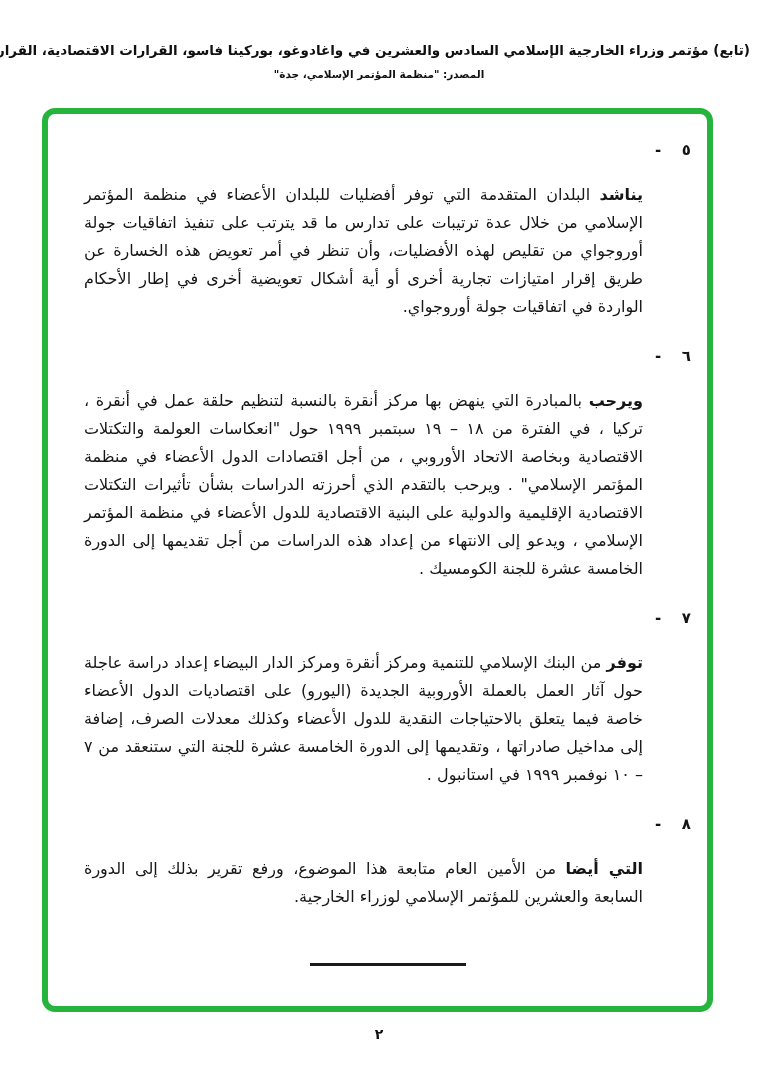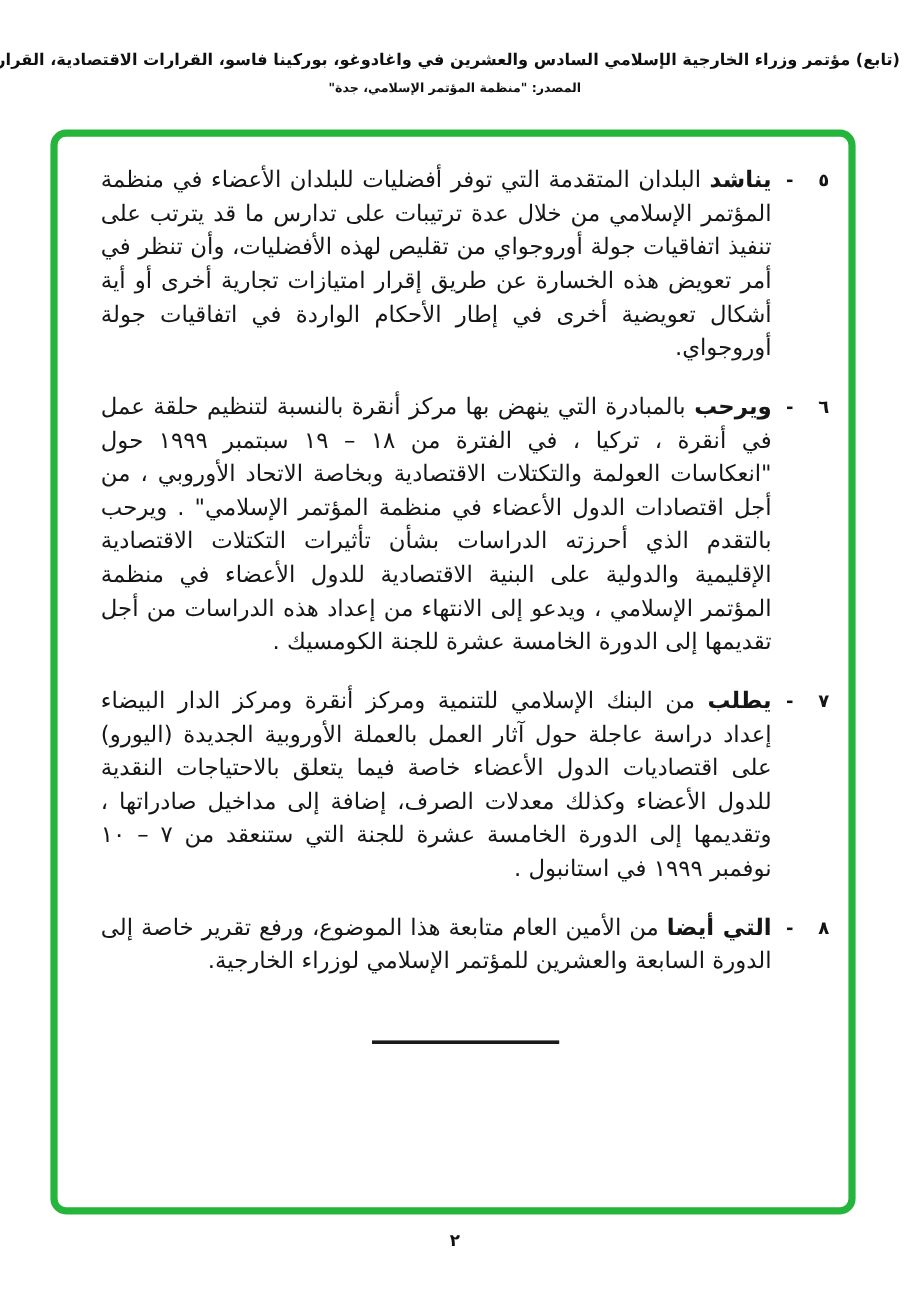--- a/index.html
+++ b/index.html
@@ -71,10 +71,11 @@
   }
   .item-body {
     flex: 1 1 auto;
-    font-size: 19px;
+    font-size: 16px;
     line-height: 28px;
     text-align: justify;
     color: #161616;
+    margin-top: 45px;
   }
   .item-body .lead {
     font-weight: bold;

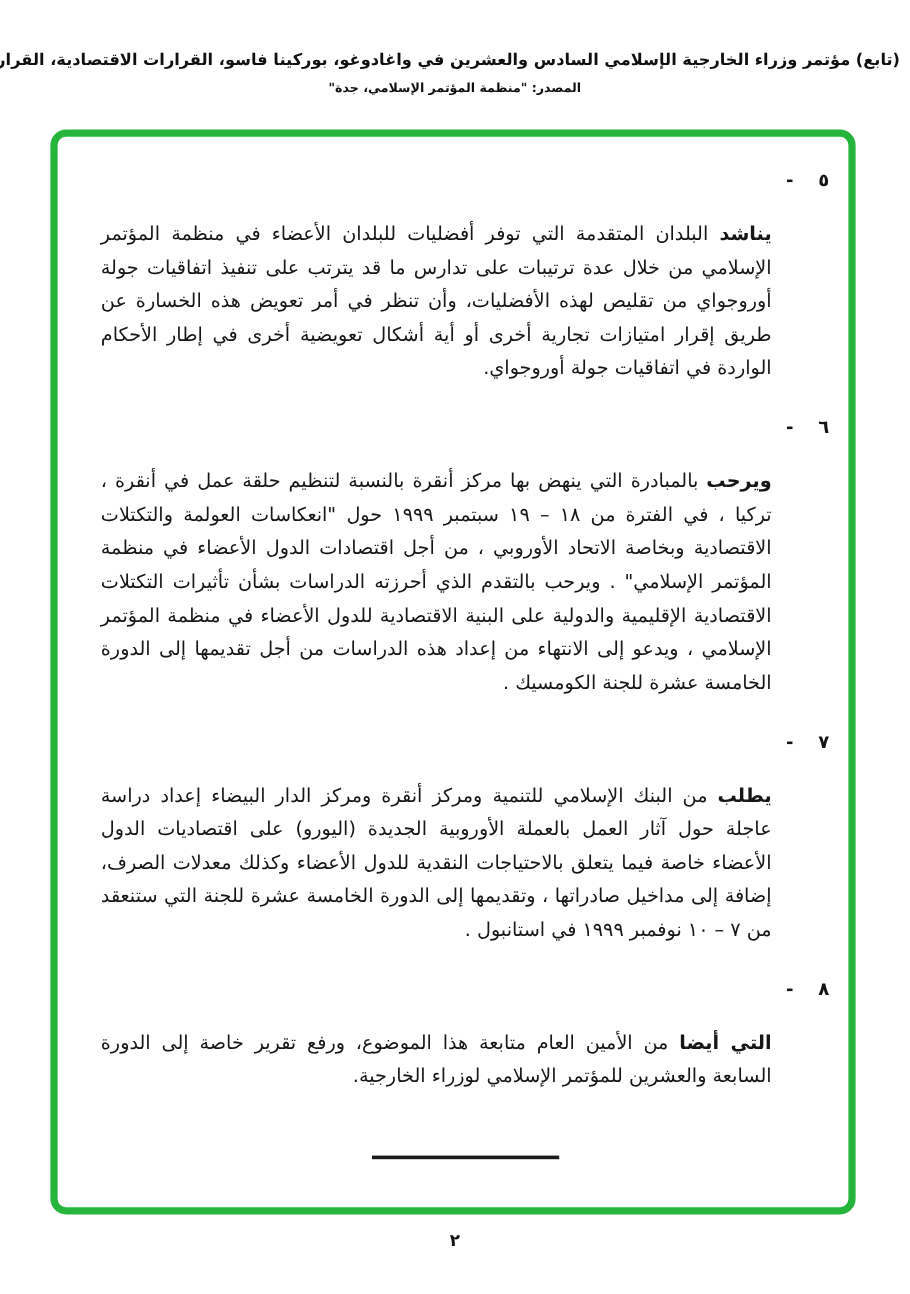--- a/index.html
+++ b/index.html
@@ -139,7 +139,7 @@
       <span>-</span>
     </div>
     <div class="item-body">
-      <span class="lead">يطلب</span>
+      <span class="lead">توفر</span>
       <span>من البنك الإسلامي للتنمية ومركز أنقرة ومركز الدار البيضاء إعداد دراسة عاجلة حول آثار العمل بالعملة الأوروبية الجديدة (اليورو) على اقتصاديات الدول الأعضاء خاصة فيما يتعلق بالاحتياجات النقدية للدول الأعضاء وكذلك معدلات الصرف، إضافة إلى مداخيل صادراتها ، وتقديمها إلى الدورة الخامسة عشرة للجنة التي ستنعقد من ٧ – ١٠ نوفمبر ١٩٩٩ في استانبول .</span>
     </div>
   </div>

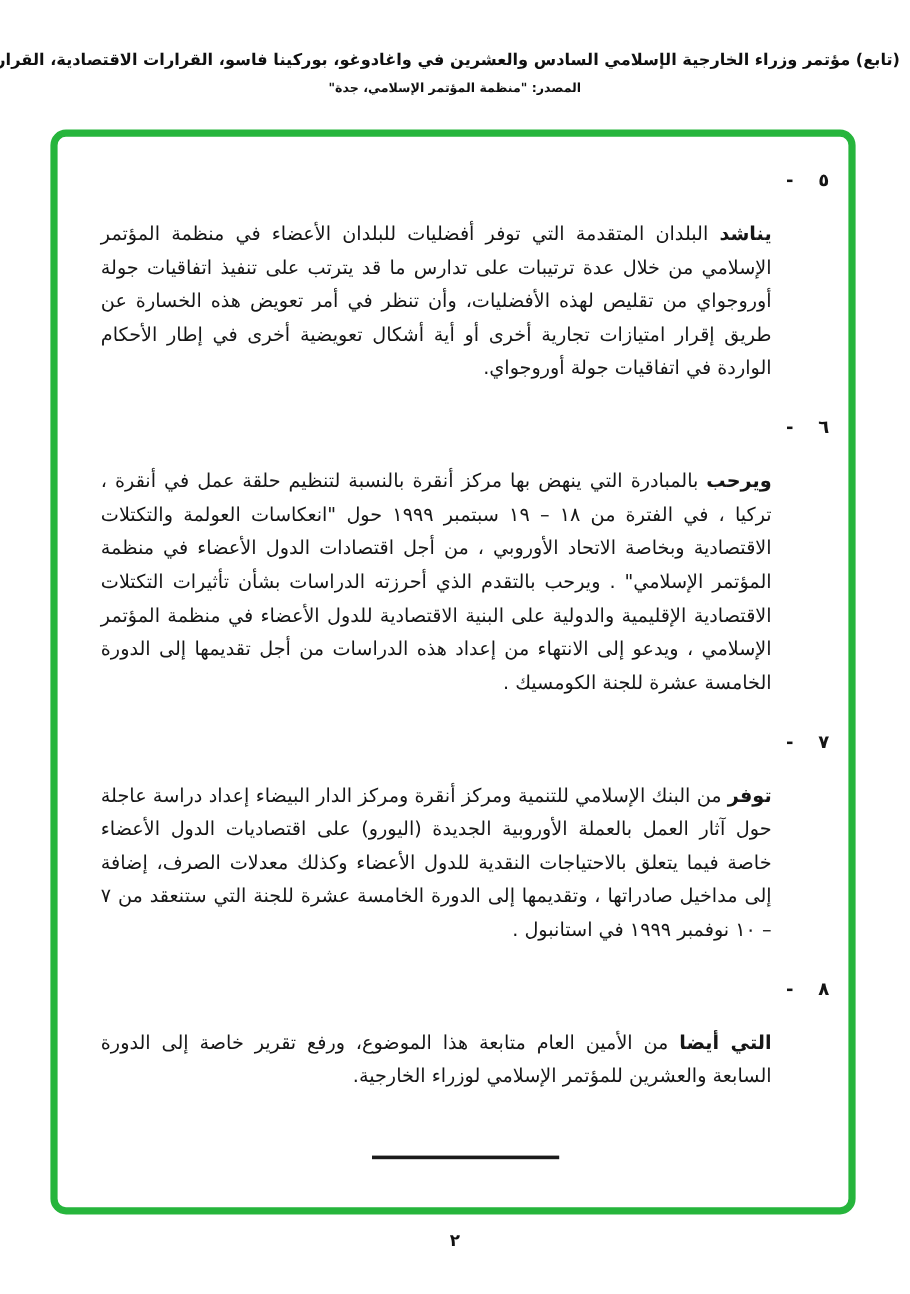--- a/index.html
+++ b/index.html
@@ -151,7 +151,7 @@
     </div>
     <div class="item-body">
       <span class="lead">التي أيضا</span>
-      <span>من الأمين العام متابعة هذا الموضوع، ورفع تقرير خاصة إلى الدورة السابعة والعشرين للمؤتمر الإسلامي لوزراء الخارجية.</span>
+      <span>من الأمين العام متابعة هذا الموضوع، ورفع تقرير بذلك إلى الدورة السابعة والعشرين للمؤتمر الإسلامي لوزراء الخارجية.</span>
     </div>
   </div>
 

